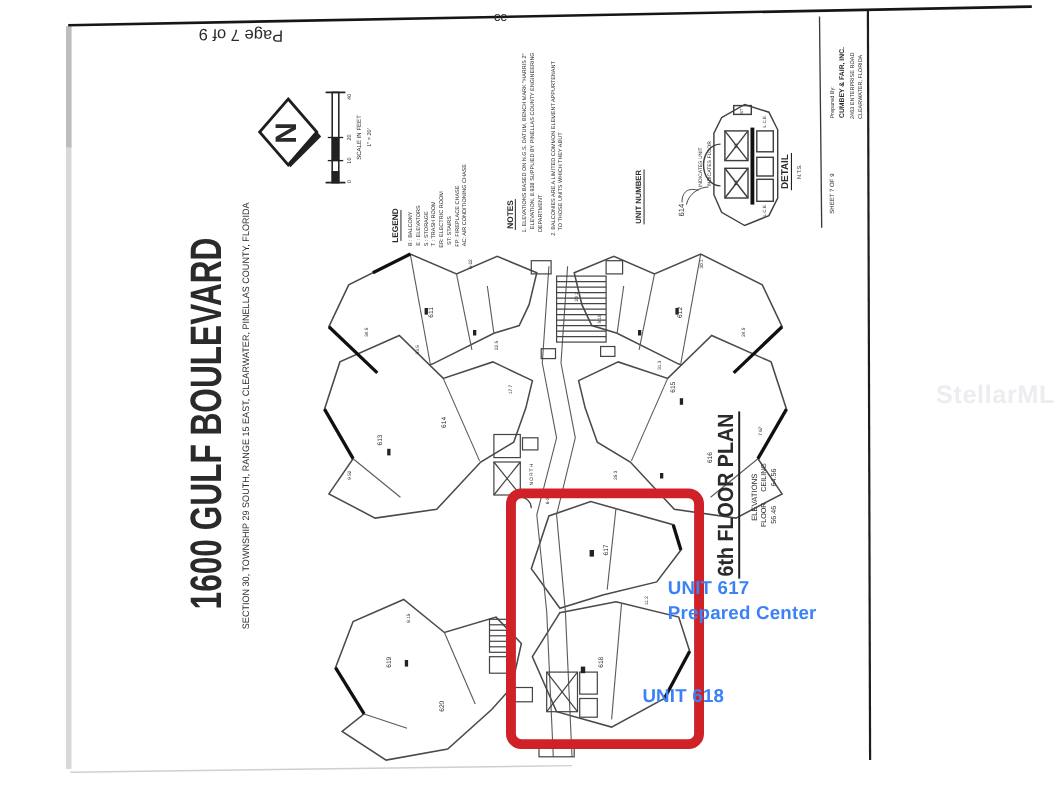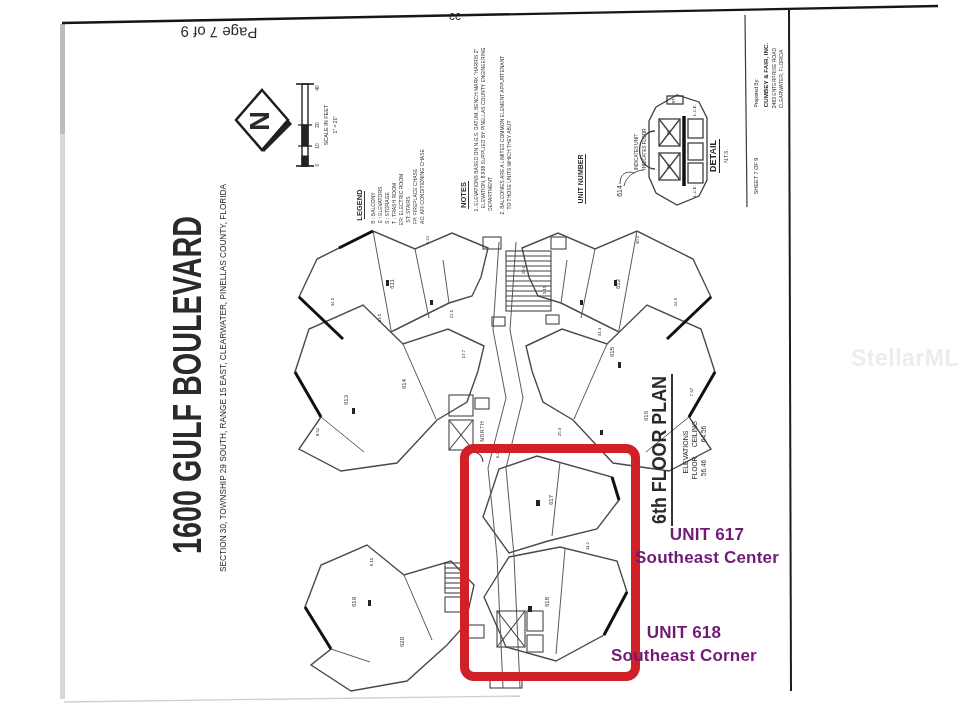--- a/index.html
+++ b/index.html
@@ -7,7 +7,7 @@
          font-family:"Liberation Sans",sans-serif;}
   #planlayer{position:absolute;left:0;top:0;}
   svg text{font-family:"Liberation Sans",sans-serif;fill:#2a2a2a;}
-  .annot{position:absolute;width:200px;text-align:center;color:#701a75;
+  .annot{position:absolute;width:200px;color:#3b82f6;
          font-weight:bold;font-size:17px;line-height:23px;letter-spacing:.2px;}
   #redbox{position:absolute;left:460px;top:444px;width:180px;height:237px;
           border:9px solid #d02128;border-radius:14px;box-sizing:border-box;}

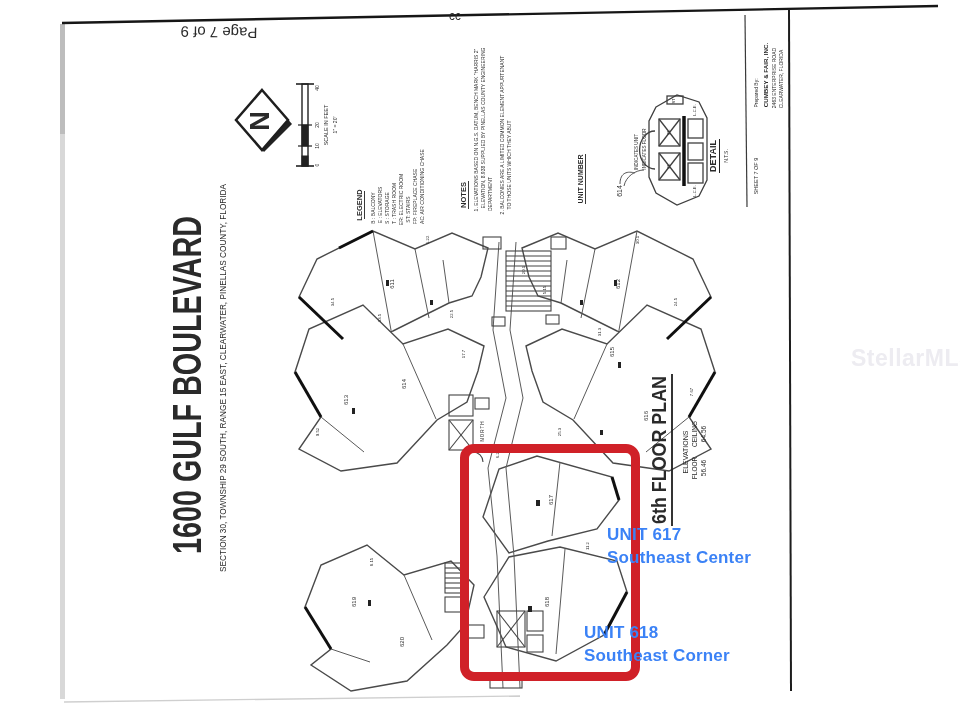--- a/index.html
+++ b/index.html
@@ -251,7 +251,7 @@
 
 <div class="annot" style="left:607px;top:523px;">
   <div>UNIT 617</div>
-  <div>Southeast Center</div>
+  <div>Prepared Center</div>
 </div>
 <div class="annot" style="left:584px;top:621px;">
   <div>UNIT 618</div>

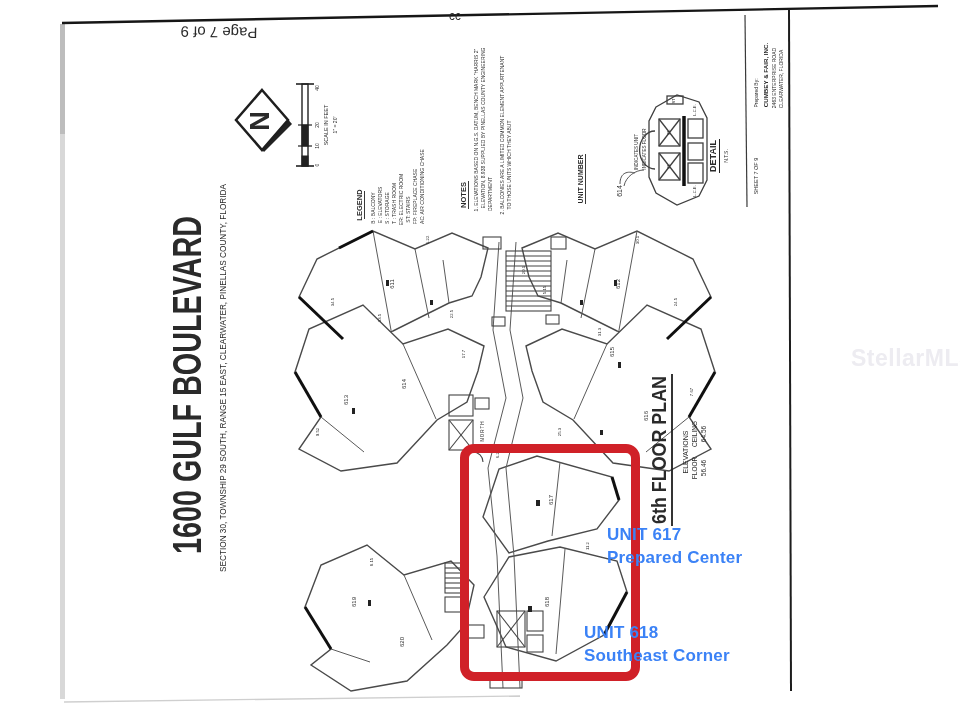--- a/index.html
+++ b/index.html
@@ -255,7 +255,6 @@
 </div>
 <div class="annot" style="left:584px;top:621px;">
   <div>UNIT 618</div>
-  <div>Southeast Corner</div>
 </div>
 
 <div id="watermark">StellarMLS</div>

